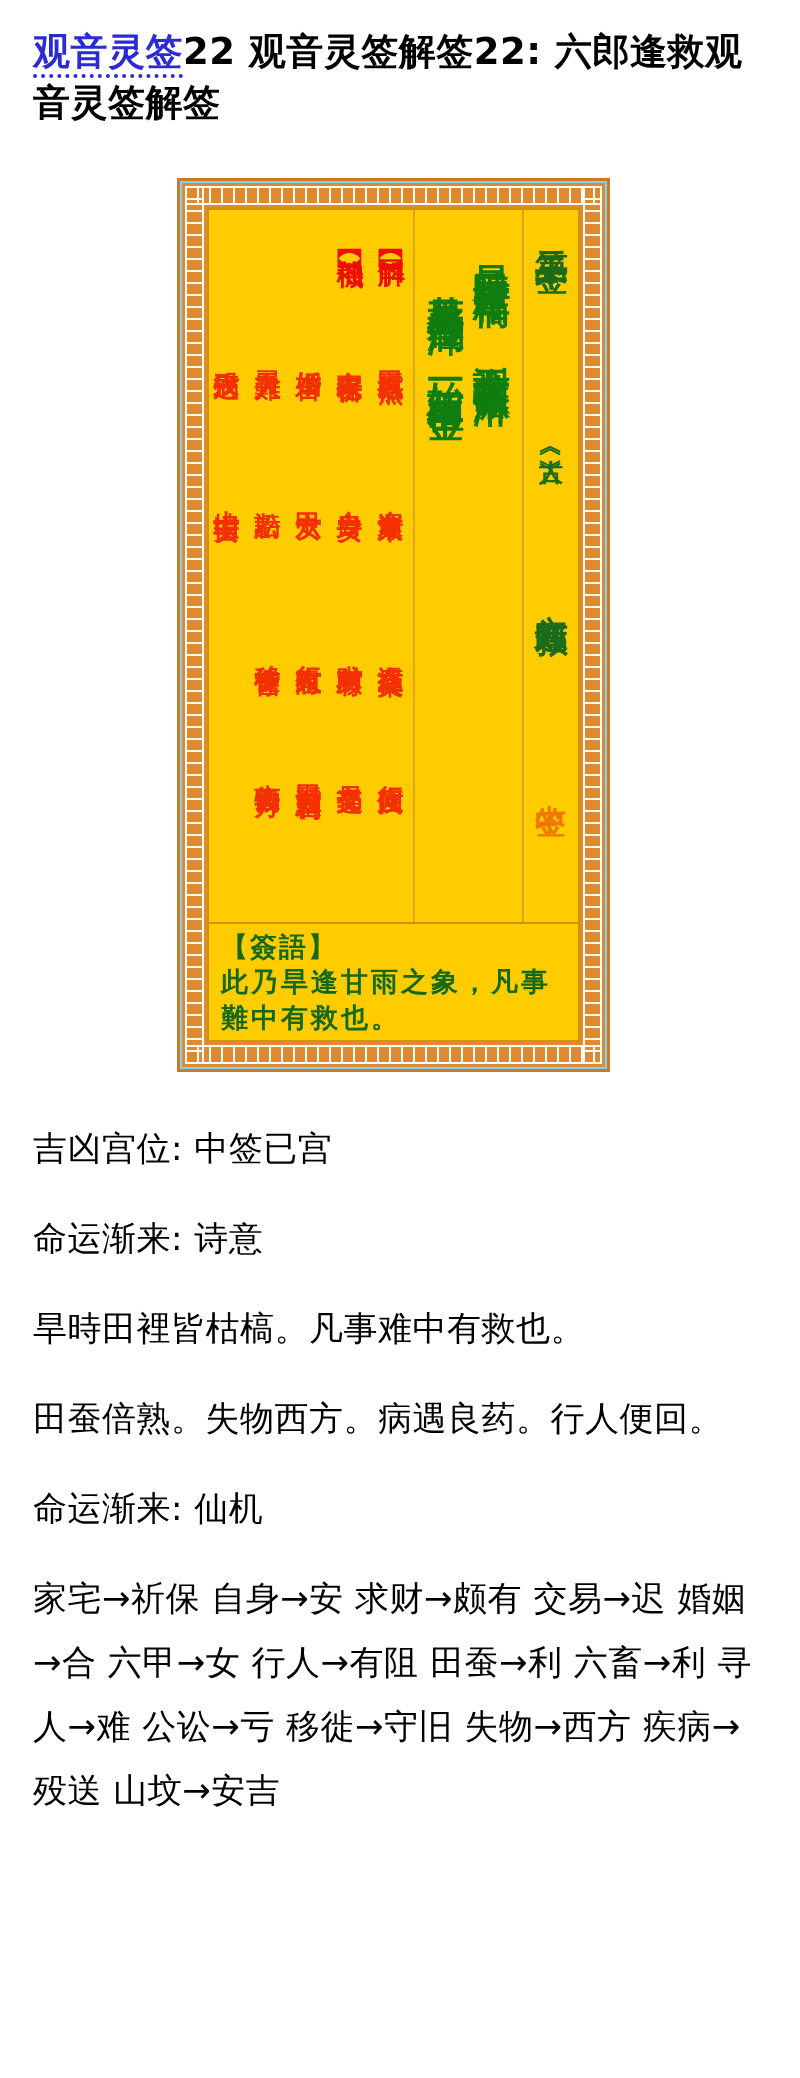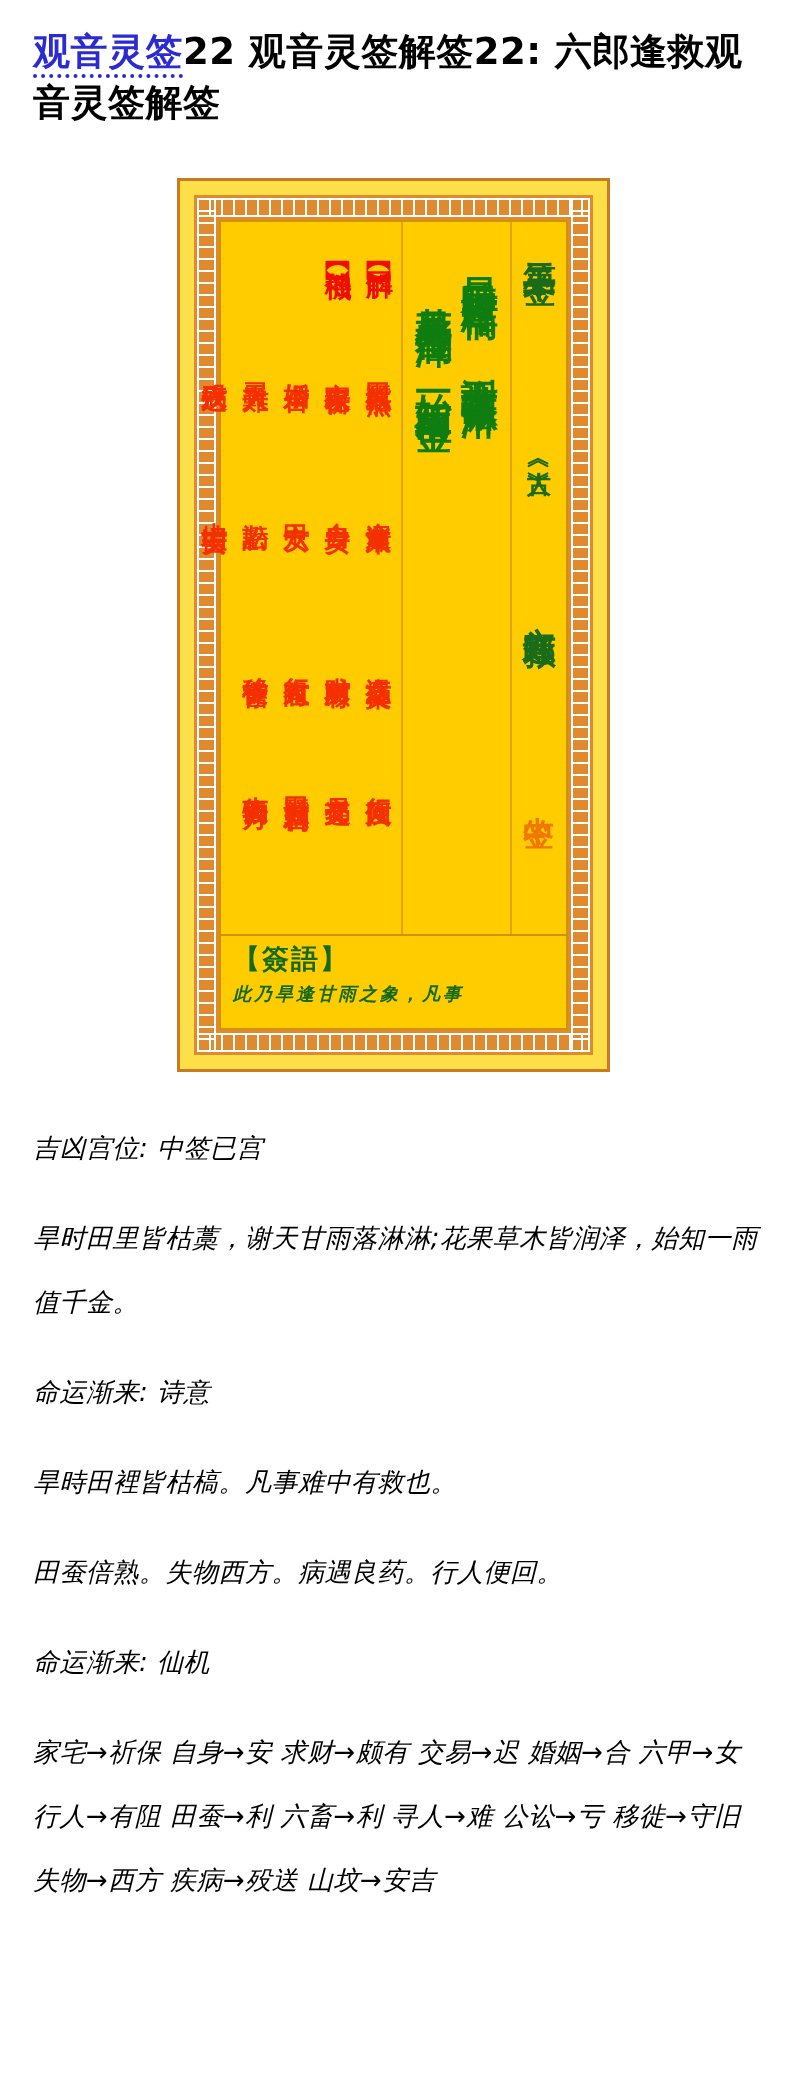--- a/index.html
+++ b/index.html
@@ -20,7 +20,7 @@
   
   .card{
     margin:50px 16px 0 177px;width:433px;height:894px;box-sizing:border-box;
-    border:3px solid #c97b24;background:#fde047;padding:14px;
+    border:3px solid #c97b24;background:#7dd3fc;padding:2px;
   }
   .pattern{position:relative;width:100%;height:100%;background:#e08a30;box-sizing:border-box;}
   .strip{position:absolute;box-sizing:border-box;}

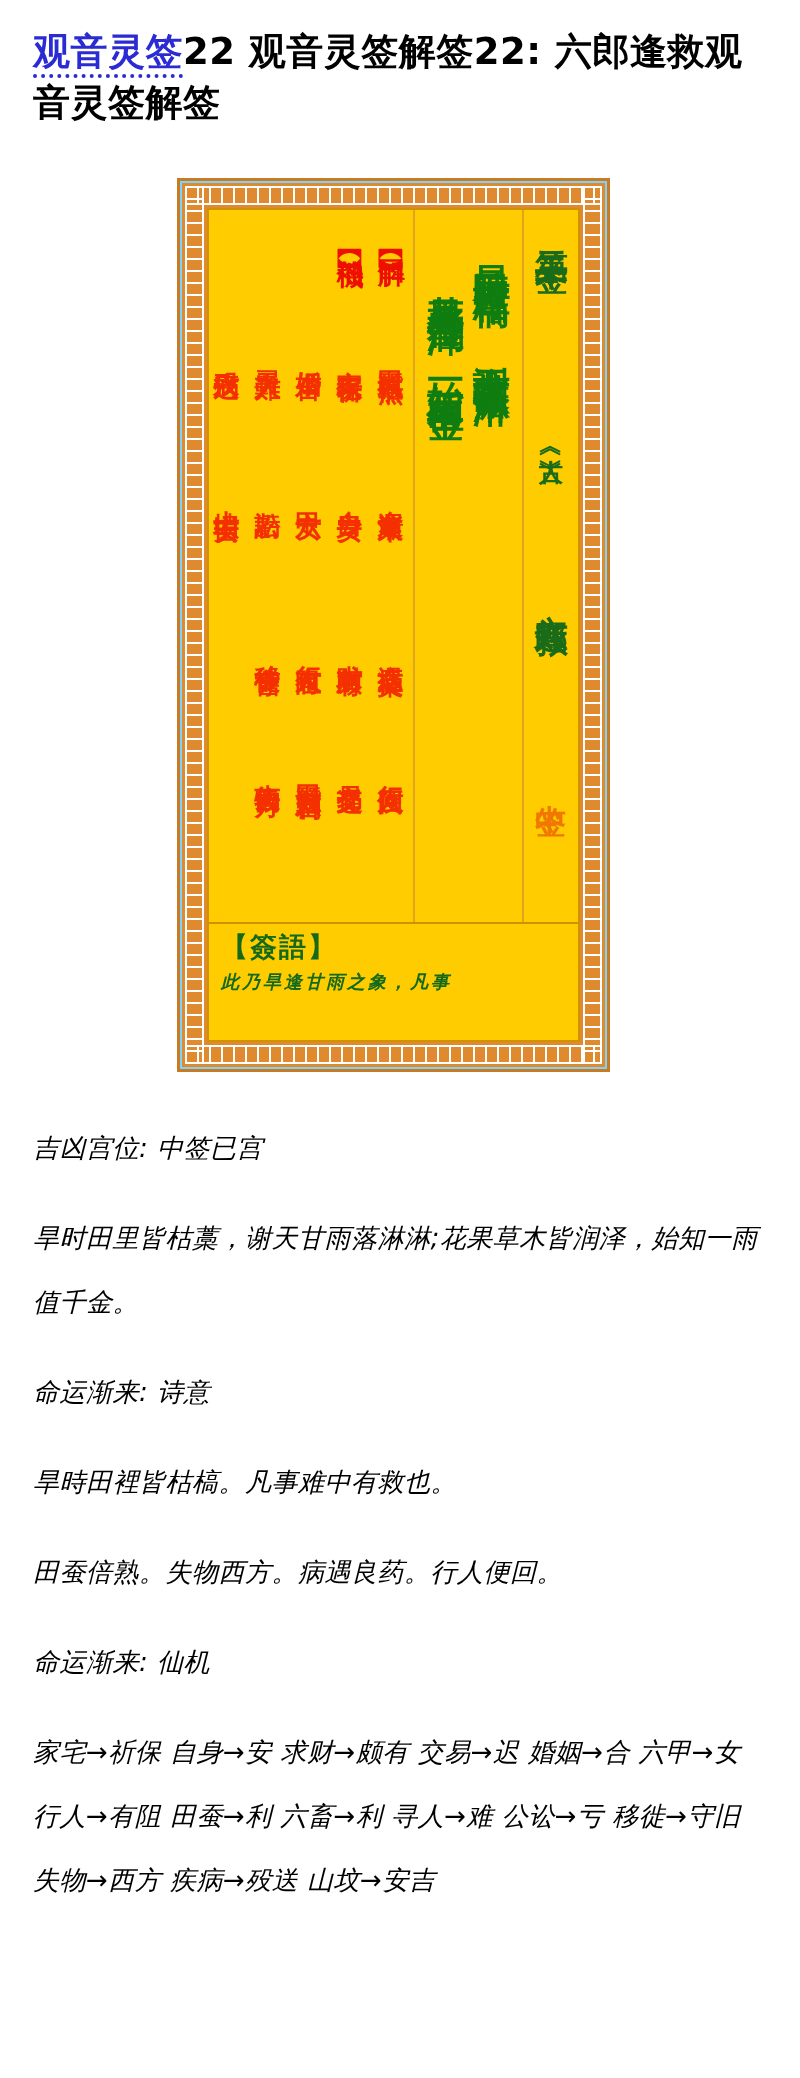--- a/index.html
+++ b/index.html
@@ -81,7 +81,7 @@
     box-sizing:border-box;color:#14691a;font-weight:700;
   }
   .qy-header{font-size:27px;letter-spacing:2px;line-height:34px;}
-  .qy-line{font-size:18px;line-height:36px;letter-spacing:3px;font-style:italic;}
+  .qy-line{font-size:27px;line-height:36px;letter-spacing:3px;}
   
   .body-text{margin:44px 33px 0;}
   .body-text p{

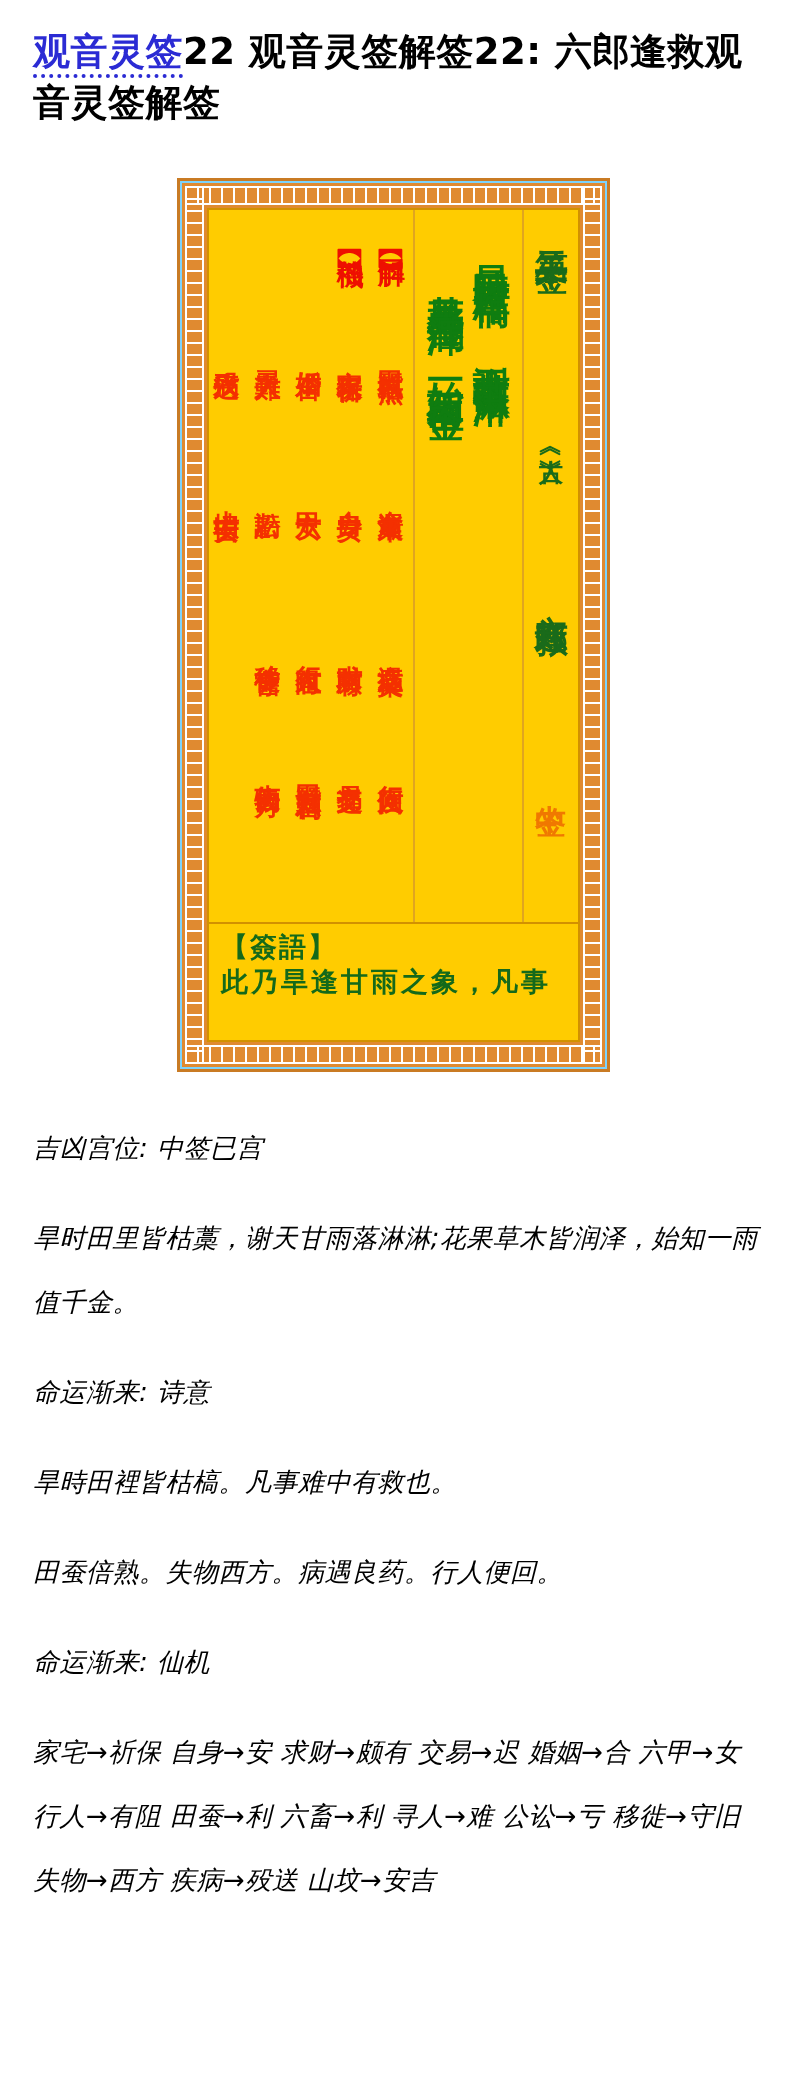--- a/index.html
+++ b/index.html
@@ -161,6 +161,7 @@
       <div class="qianyu">
         <div class="qy-header">【簽語】</div>
         <div class="qy-line">此乃旱逢甘雨之象，凡事</div>
+        <div class="qy-line">難中有救也。</div>
       </div>
     </div>
   </div>

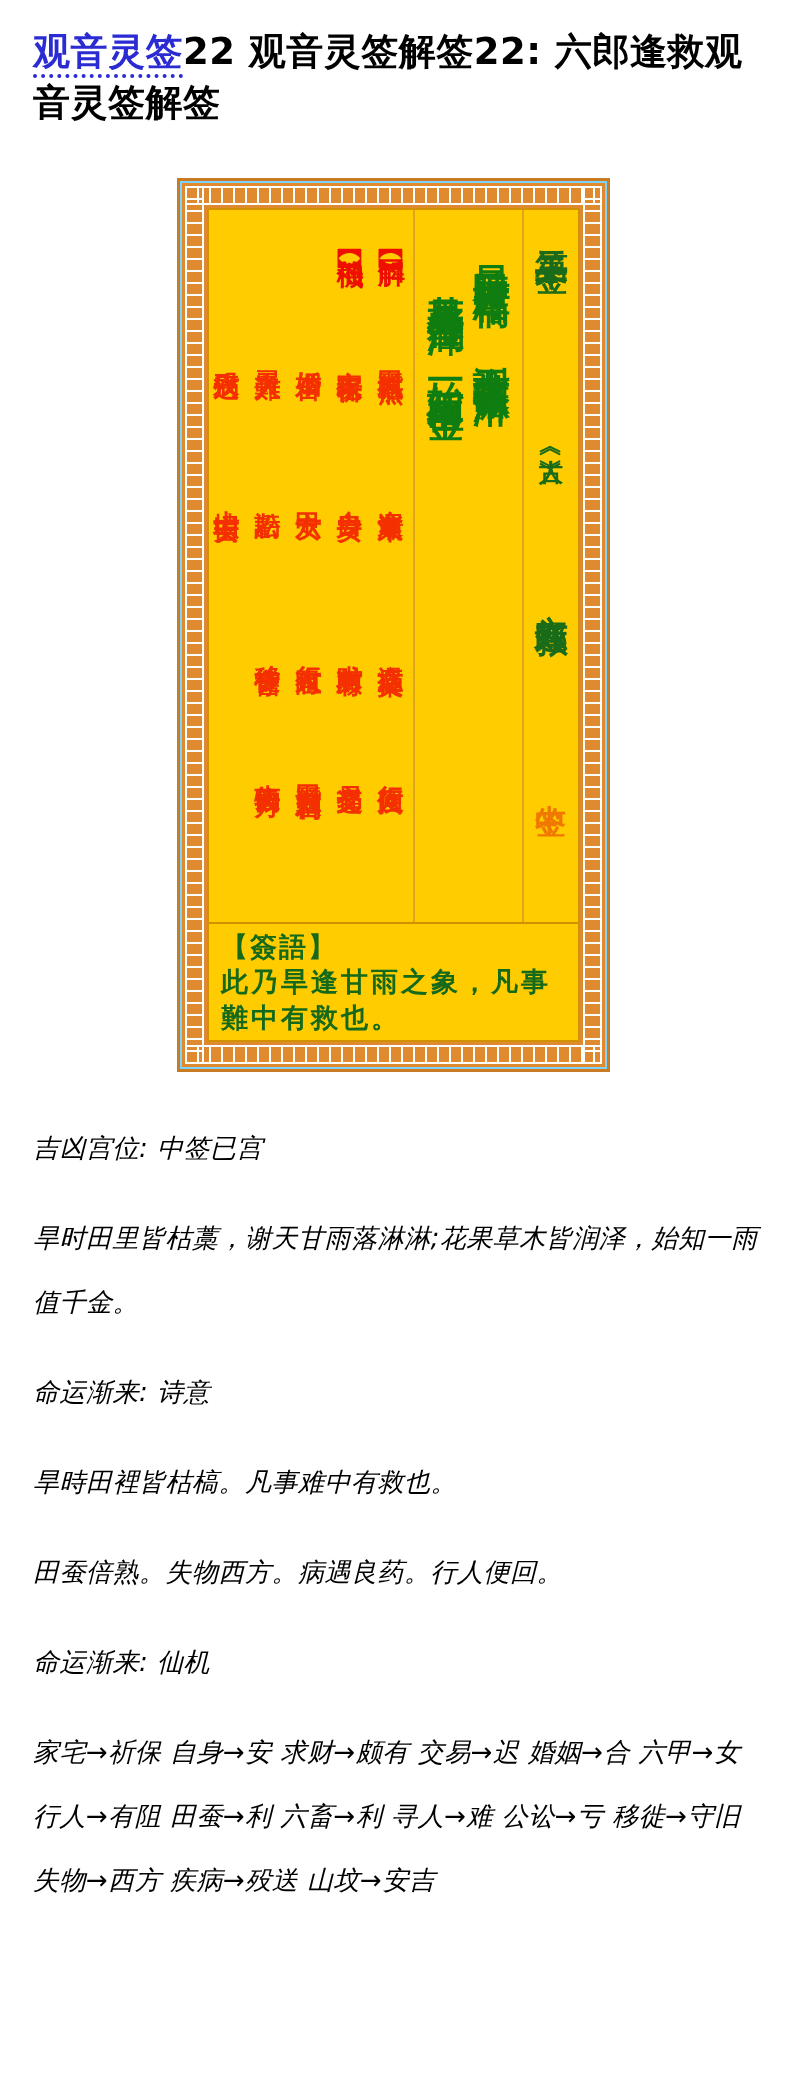--- a/index.html
+++ b/index.html
@@ -85,7 +85,7 @@
   
   .body-text{margin:44px 33px 0;}
   .body-text p{
-    margin:0 0 26px;font-size:26px;line-height:64px;color:#000;letter-spacing:.5px;font-style:italic;
+    margin:0 0 26px;font-size:34px;line-height:64px;color:#000;letter-spacing:.5px;
   }
 </style>
 </head>

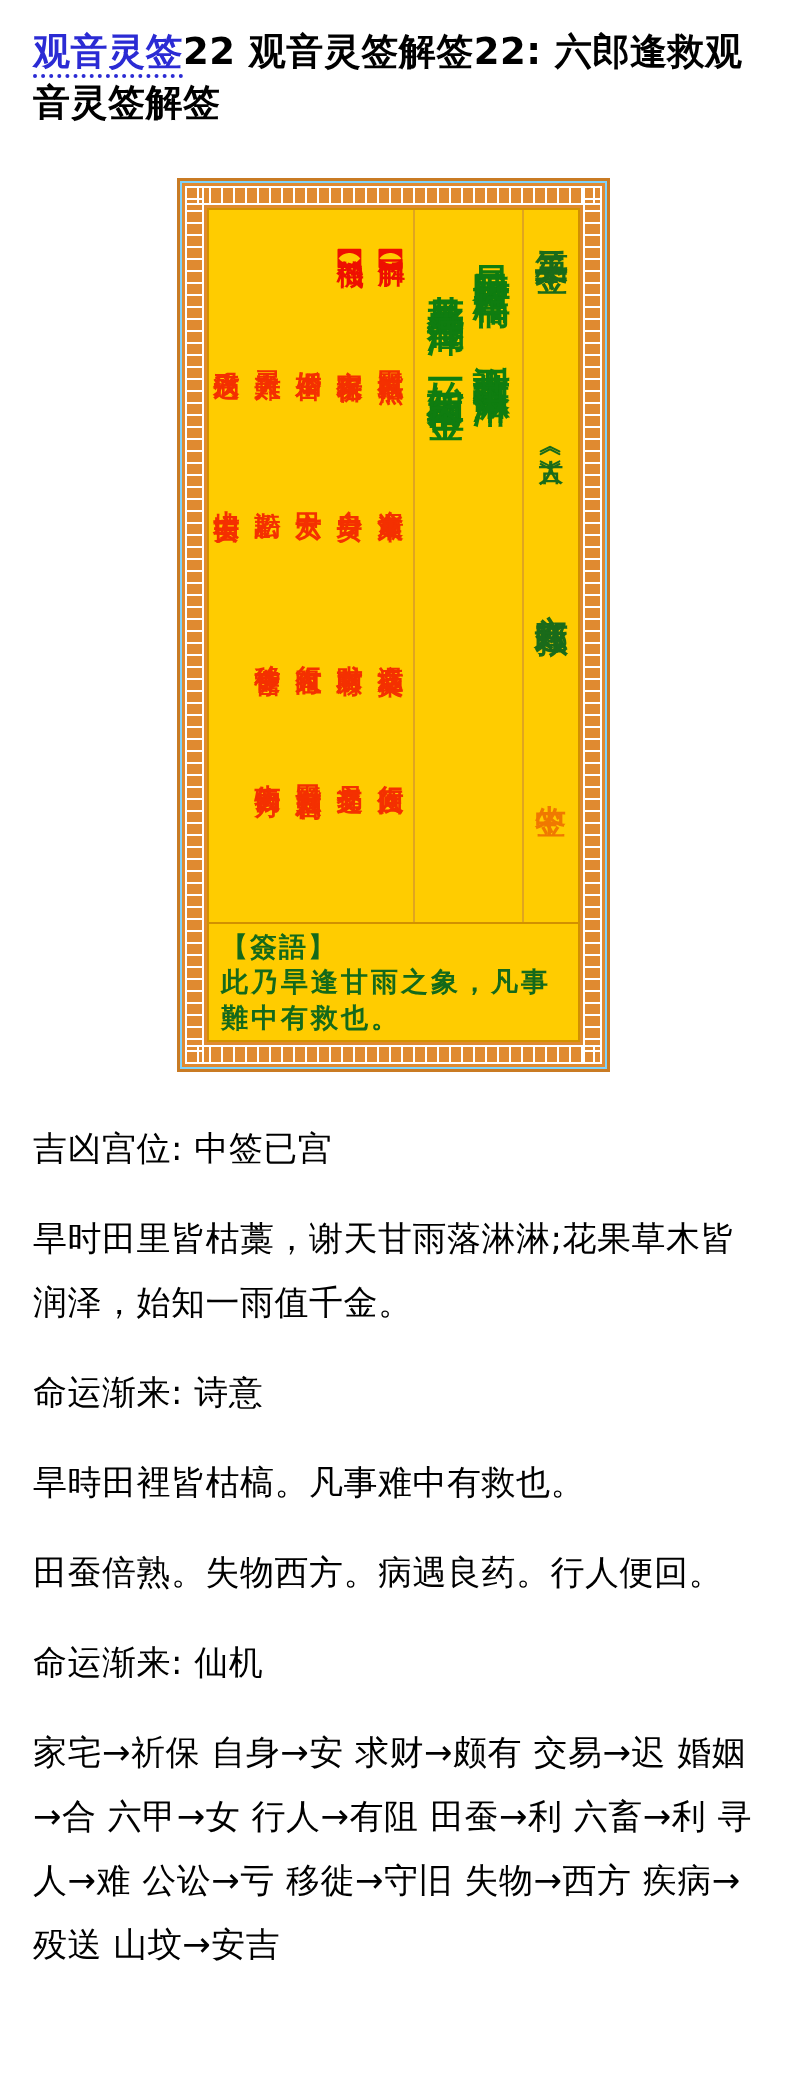--- a/index.html
+++ b/index.html
@@ -169,7 +169,6 @@
 
 <div class="body-text">
   <p>吉凶宫位: 中签已宫</p>
-  <p>旱时田里皆枯藁，谢天甘雨落淋淋;花果草木皆润泽，始知一雨值千金。</p>
   <p>命运渐来: 诗意</p>
   <p>旱時田裡皆枯槁。凡事难中有救也。</p>
   <p>田蚕倍熟。失物西方。病遇良药。行人便回。</p>

